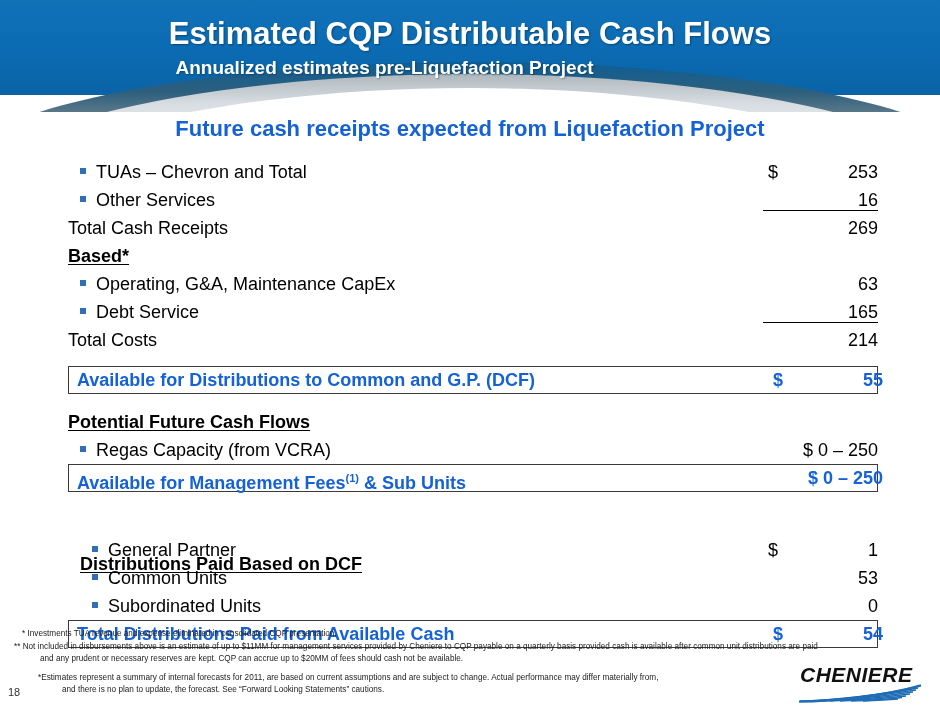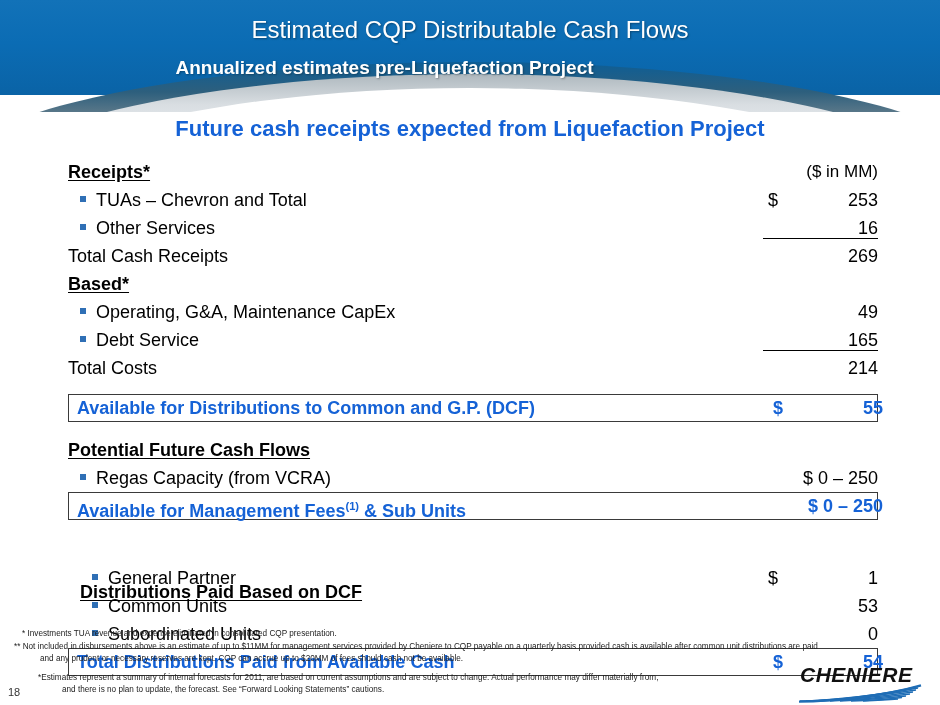--- a/index.html
+++ b/index.html
@@ -56,8 +56,8 @@
     left: 0; top: 16px;
     width: 940px;
     text-align: center;
-    font-size: 24px;
-    font-weight: normal;
+    font-size: 31px;
+    font-weight: bold;
     color: #ffffff;
     letter-spacing: 0px;
     z-index: 5;

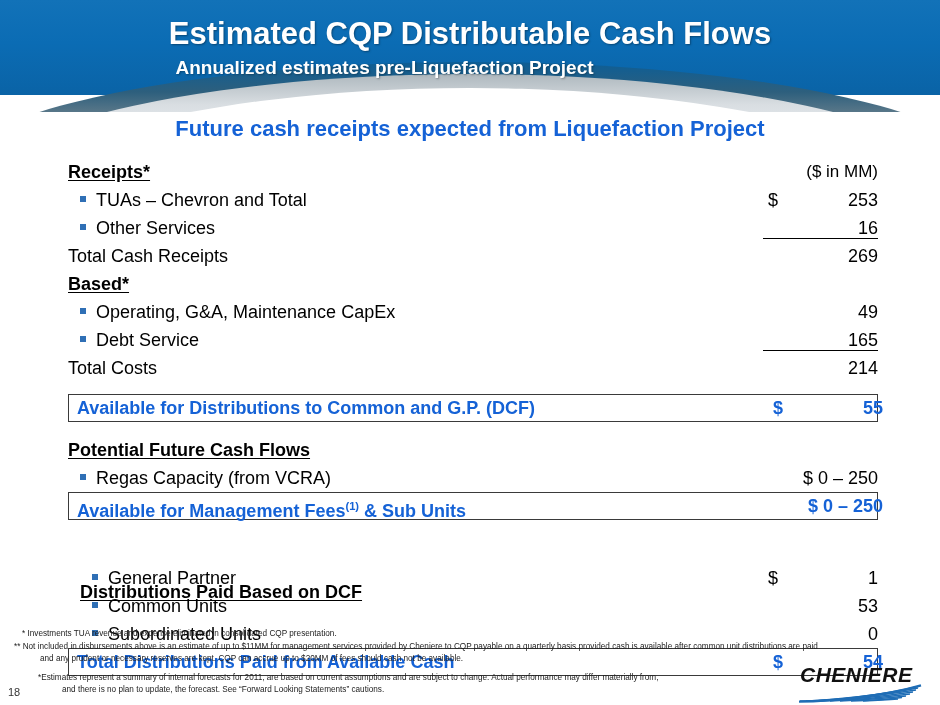--- a/index.html
+++ b/index.html
@@ -280,10 +280,6 @@
 
 <div id="statement">
 
-  <div class="row hdr">
-    <span class="lbl">Receipts*</span>
-    <span class="units">($ in MM)</span>
-  </div>
 
   <div class="row bullet">
     <span class="lbl"><span class="bul"></span><span>TUAs – Chevron and Total</span></span>

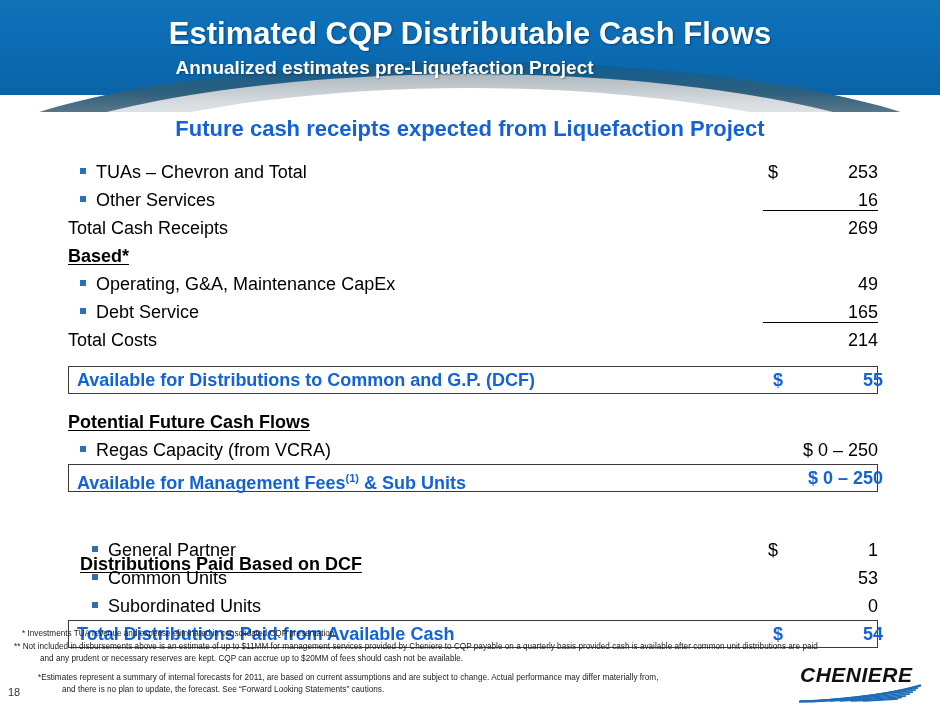--- a/index.html
+++ b/index.html
@@ -304,7 +304,7 @@
 
   <div class="row bullet">
     <span class="lbl"><span class="bul"></span><span>Operating, G&amp;A, Maintenance CapEx</span></span>
-    <span class="val">49</span>
+    <span class="val">63</span>
   </div>
 
   <div class="row bullet">

